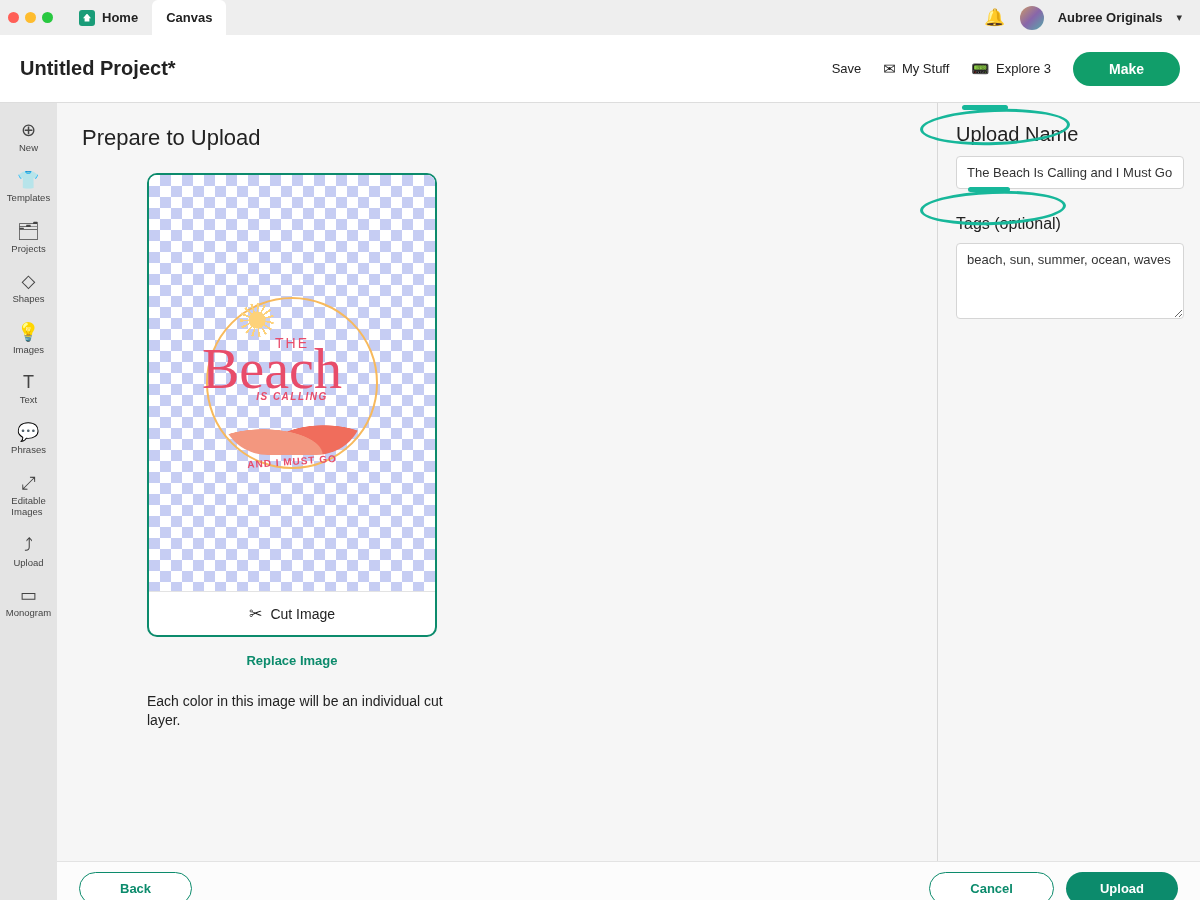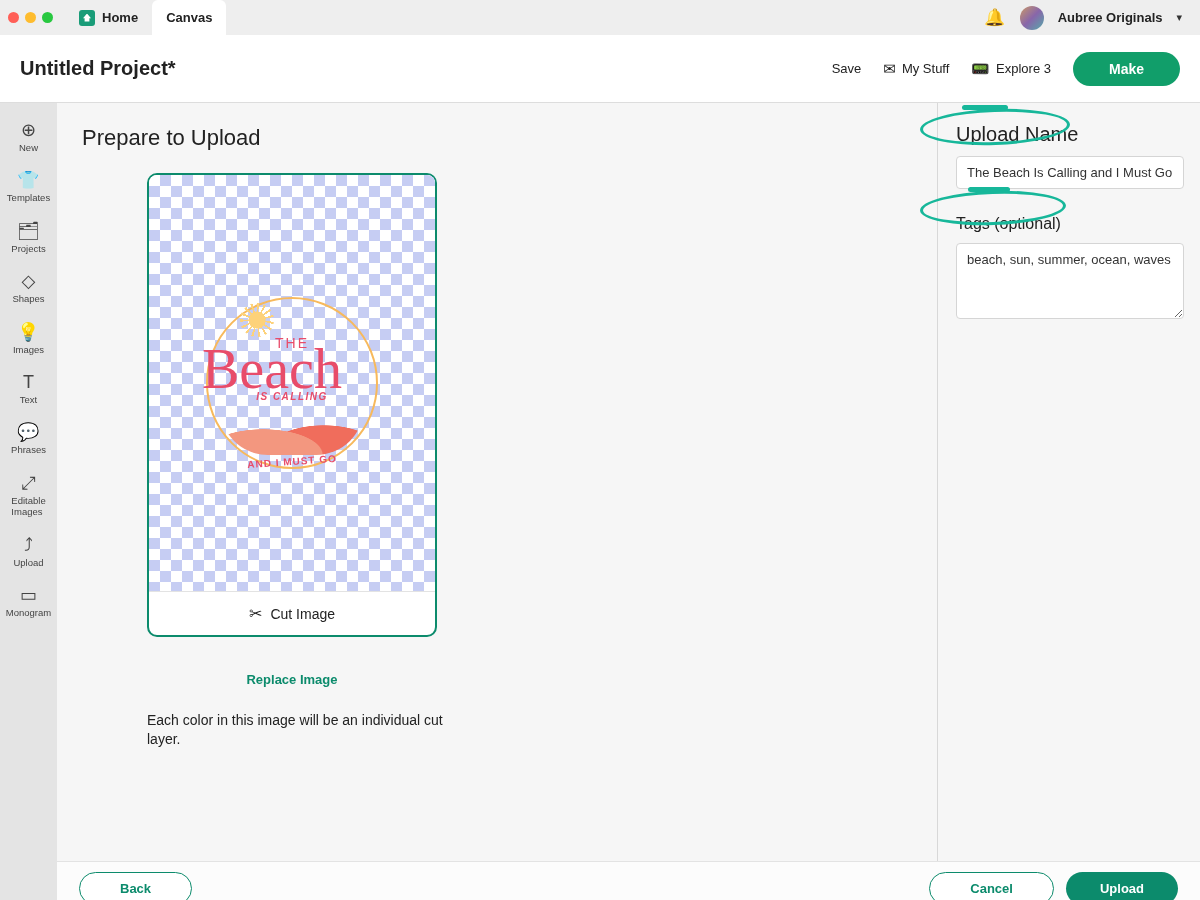--- a/index.html
+++ b/index.html
@@ -69,7 +69,7 @@
   .cut-bar { border-top:1px solid #e3e3e3; height:44px; display:flex; align-items:center; justify-content:center; gap:8px; font-size:14px; color:#222; cursor:pointer; }
   .scissor { font-size:16px; }
 
-  .replace-link { text-align:center; color:#0c8b6c; font-size:13px; font-weight:600; margin-top:35px; margin-left:65px; width:290px; cursor:pointer; }
+  .replace-link { text-align:center; color:#0c8b6c; font-size:13px; font-weight:600; margin-top:16px; margin-left:65px; width:290px; cursor:pointer; }
   .hint-text { font-size:14px; color:#222; margin-top:24px; width:310px; line-height:1.35; margin-left:65px; }
 
   .divider { width:1px; background:#d8d8d8; }

